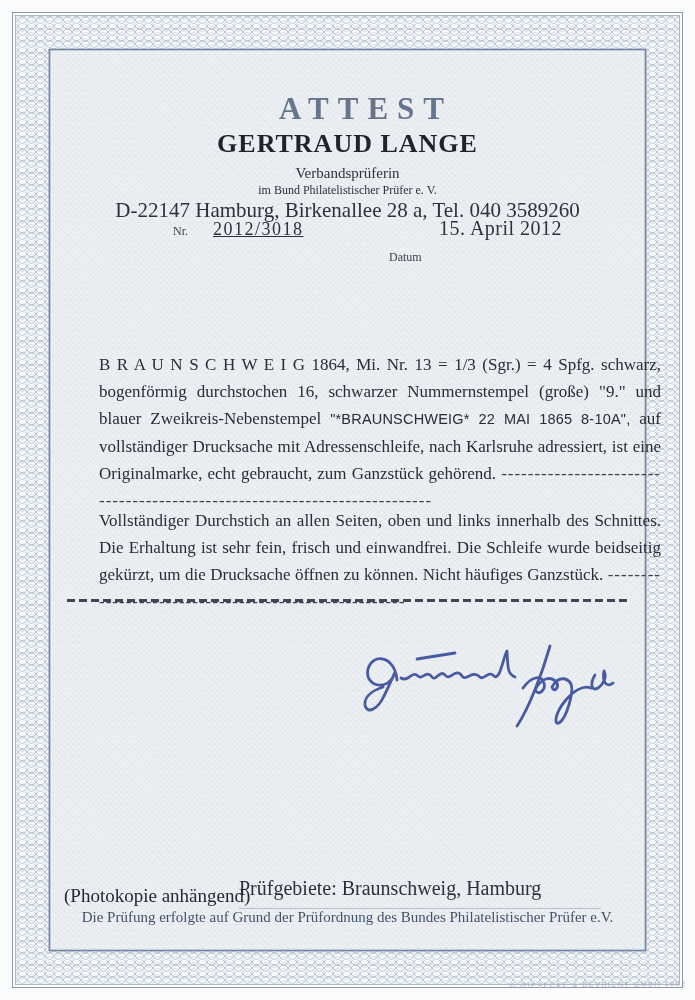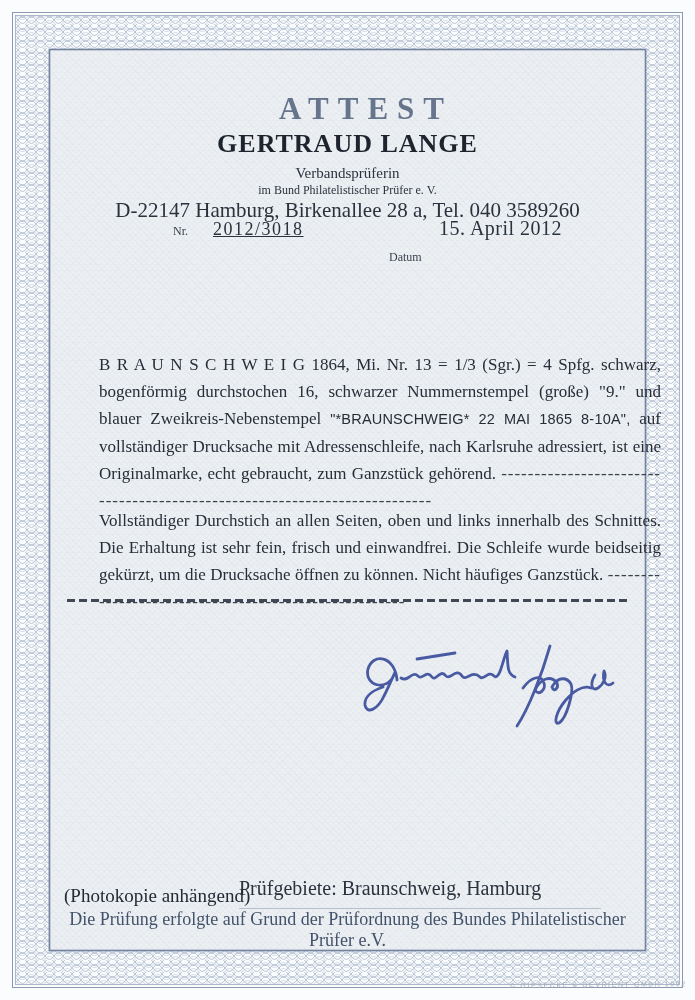--- a/index.html
+++ b/index.html
@@ -85,7 +85,7 @@
   }
   .footer-note {
     position:absolute; left:0; top:858px; width:100%; text-align:center;
-    font-size:18px; color:#42526a;
+    font-size:15px; color:#42526a;
   }
 
   

